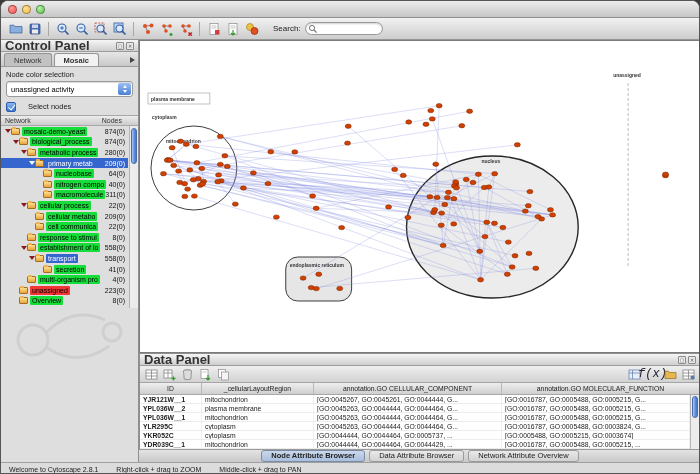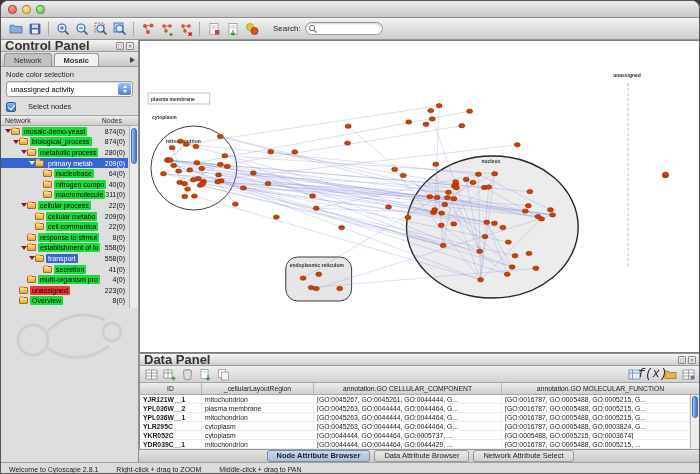--- a/index.html
+++ b/index.html
@@ -773,7 +773,7 @@
   <div class="tabstrip">
     <span class="bstab active">Node Attribute Browser</span>
     <span class="bstab">Data Attribute Browser</span>
-    <span class="bstab">Network Attribute Select</span>
+    <span class="bstab">Network Attribute Overview</span>
   </div>
 
   <div class="statusbar">

